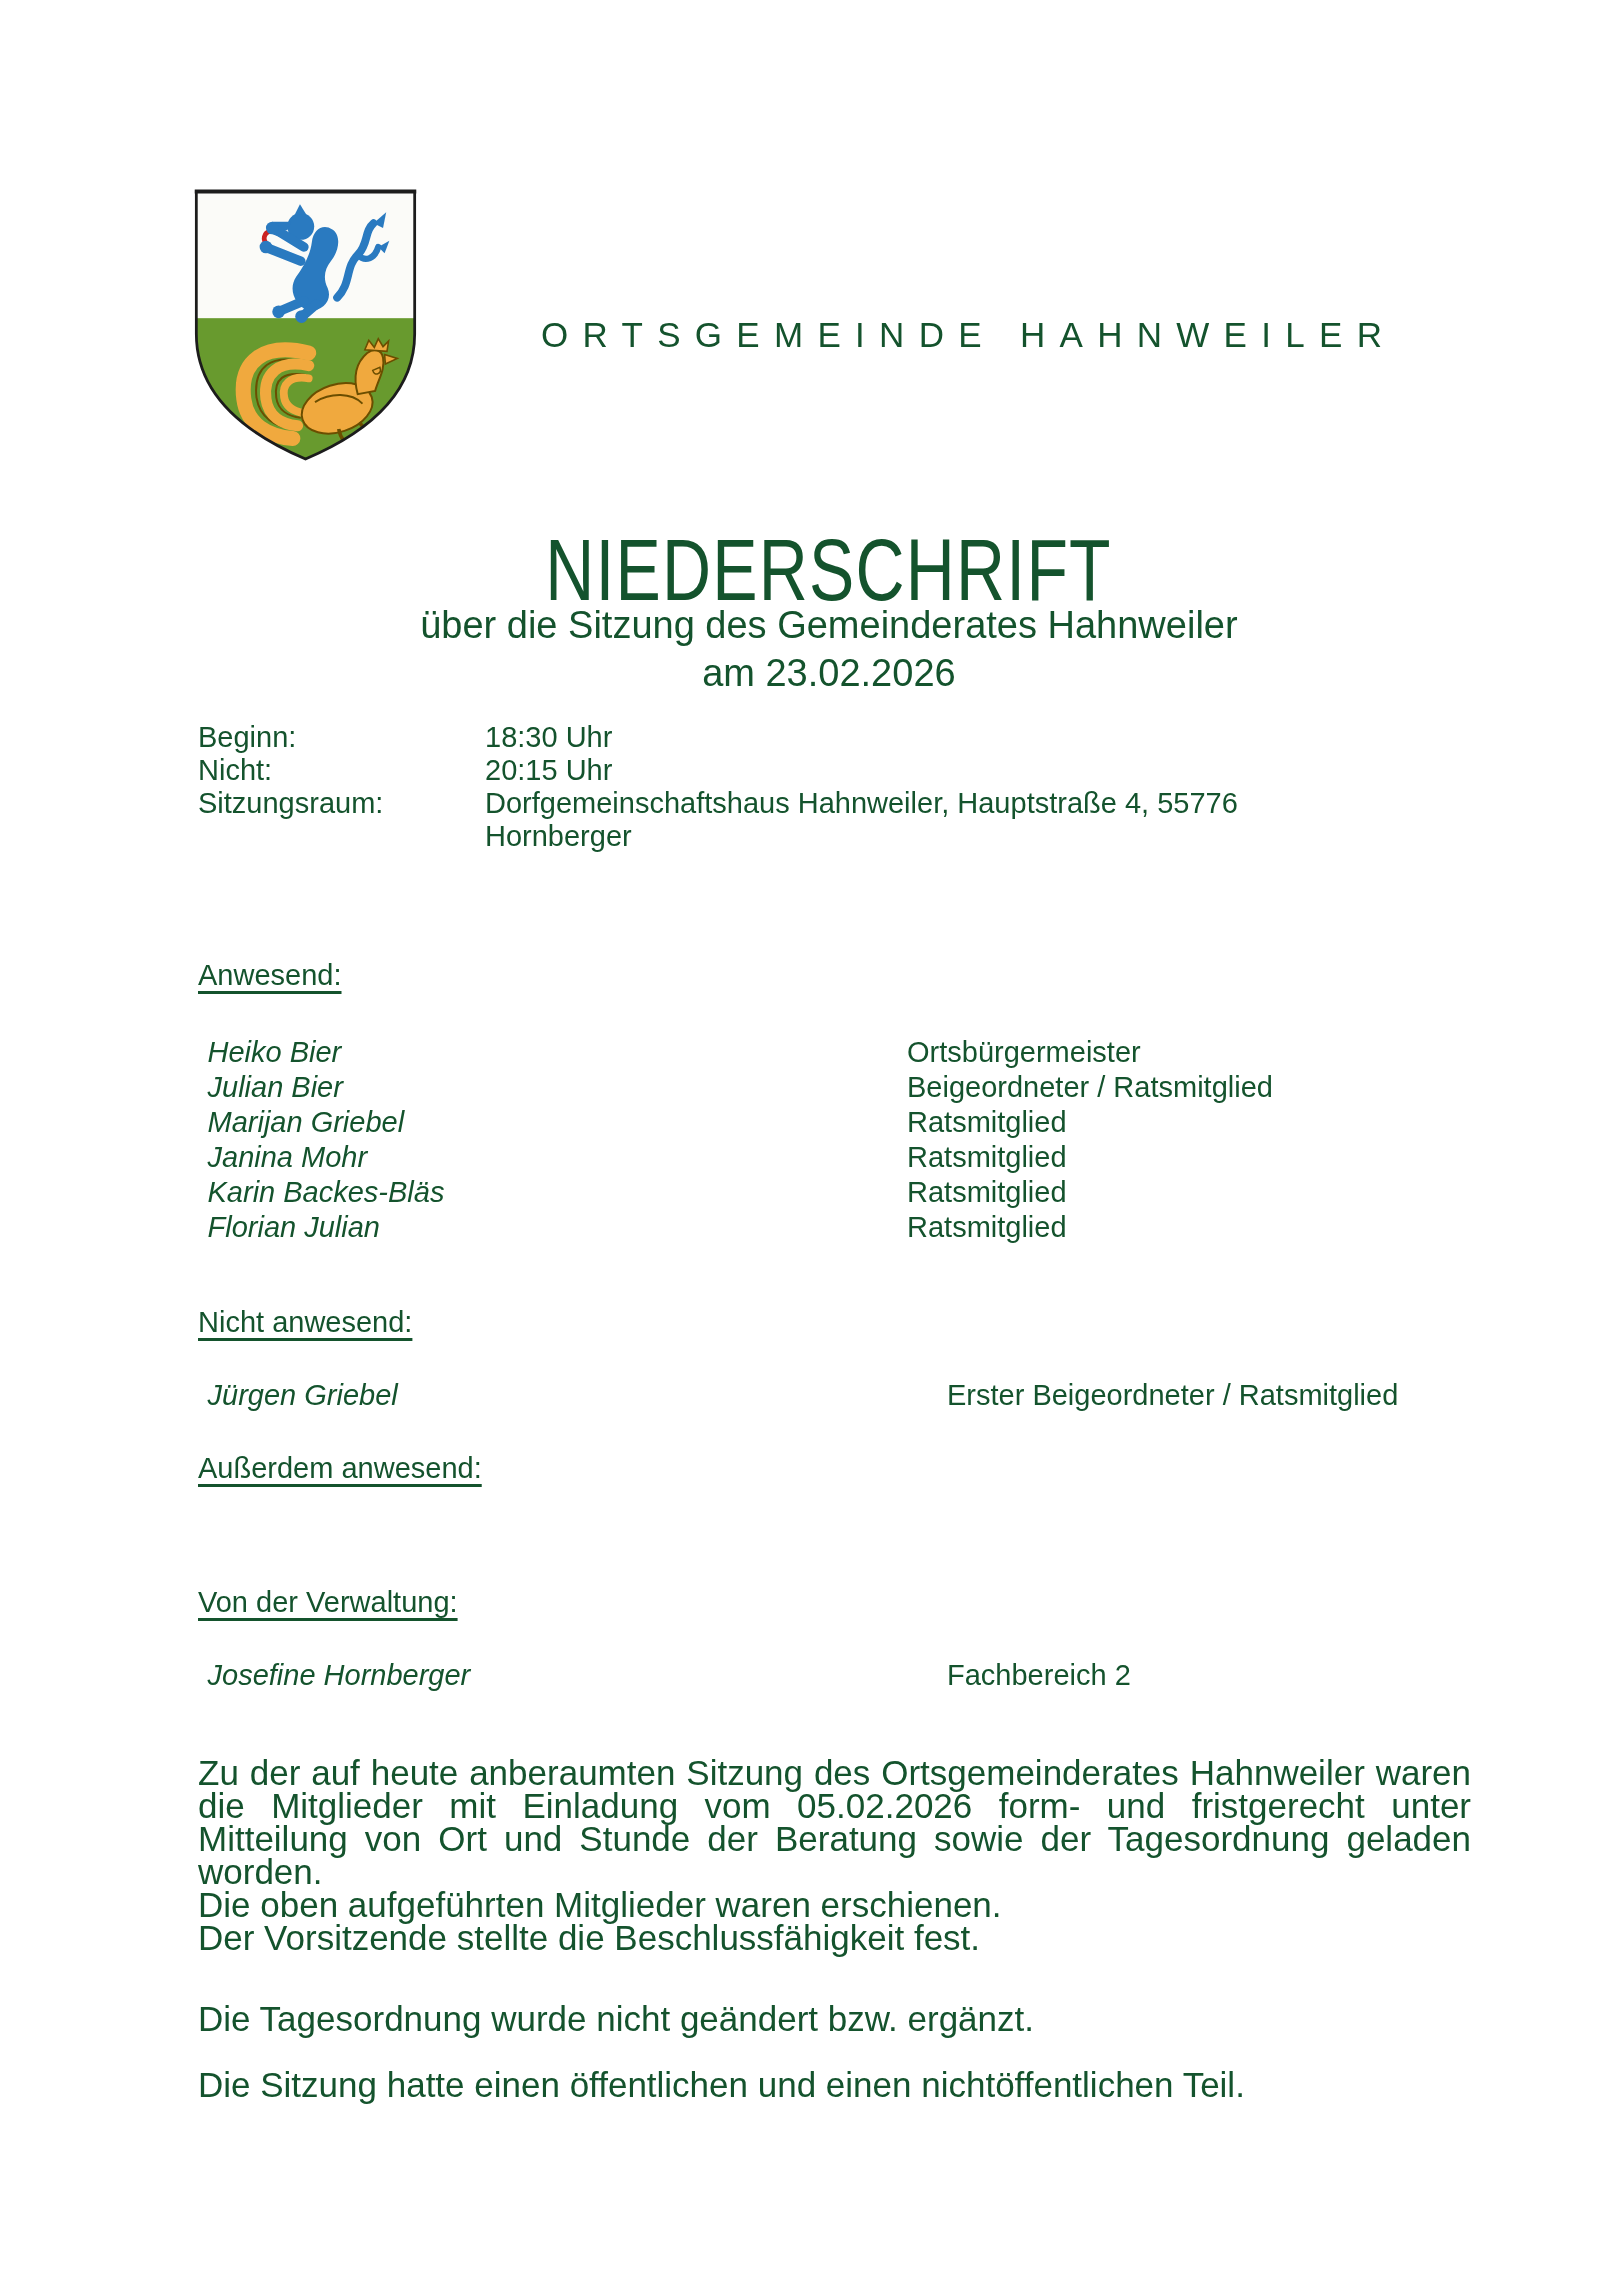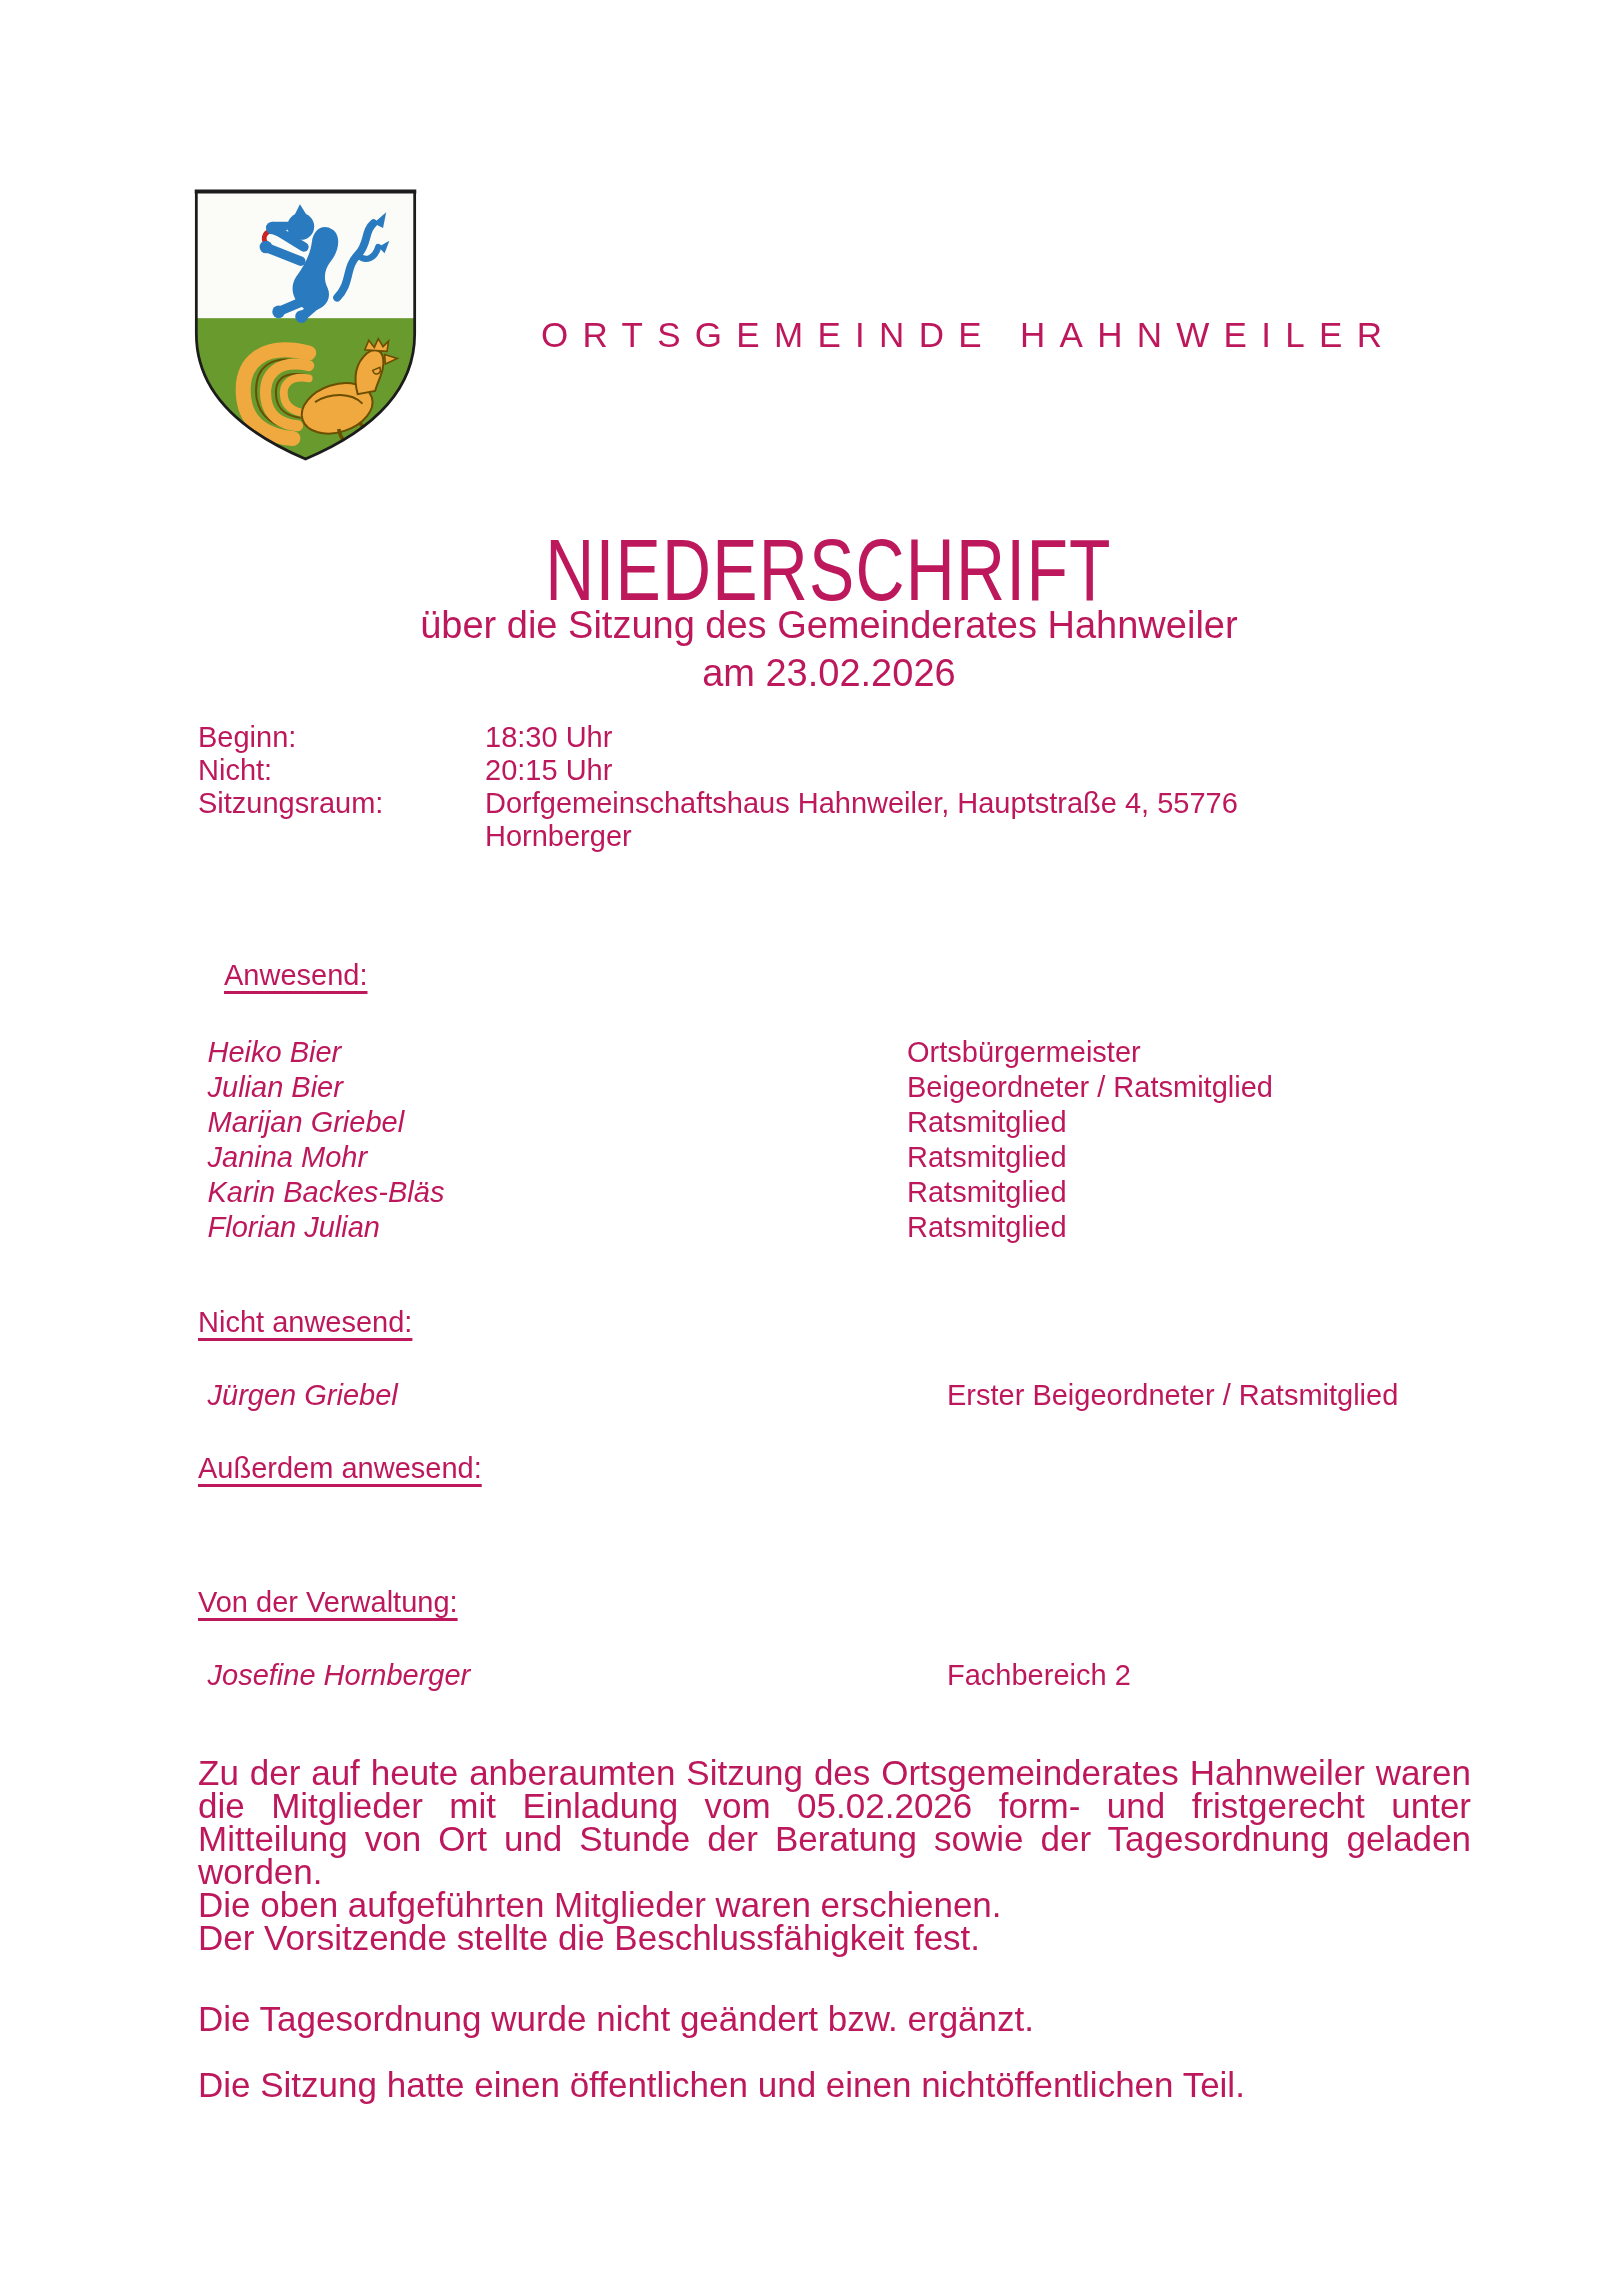--- a/index.html
+++ b/index.html
@@ -5,7 +5,7 @@
   html,body { margin:0; padding:0; background:#ffffff; }
   .page {
     position:relative; width:1623px; height:2295px; background:#ffffff;
-    font-family:"Liberation Sans","DejaVu Sans",sans-serif; color:#be185d;
+    font-family:"Liberation Sans","DejaVu Sans",sans-serif; color:#14532d;
     overflow:hidden;
   }
   

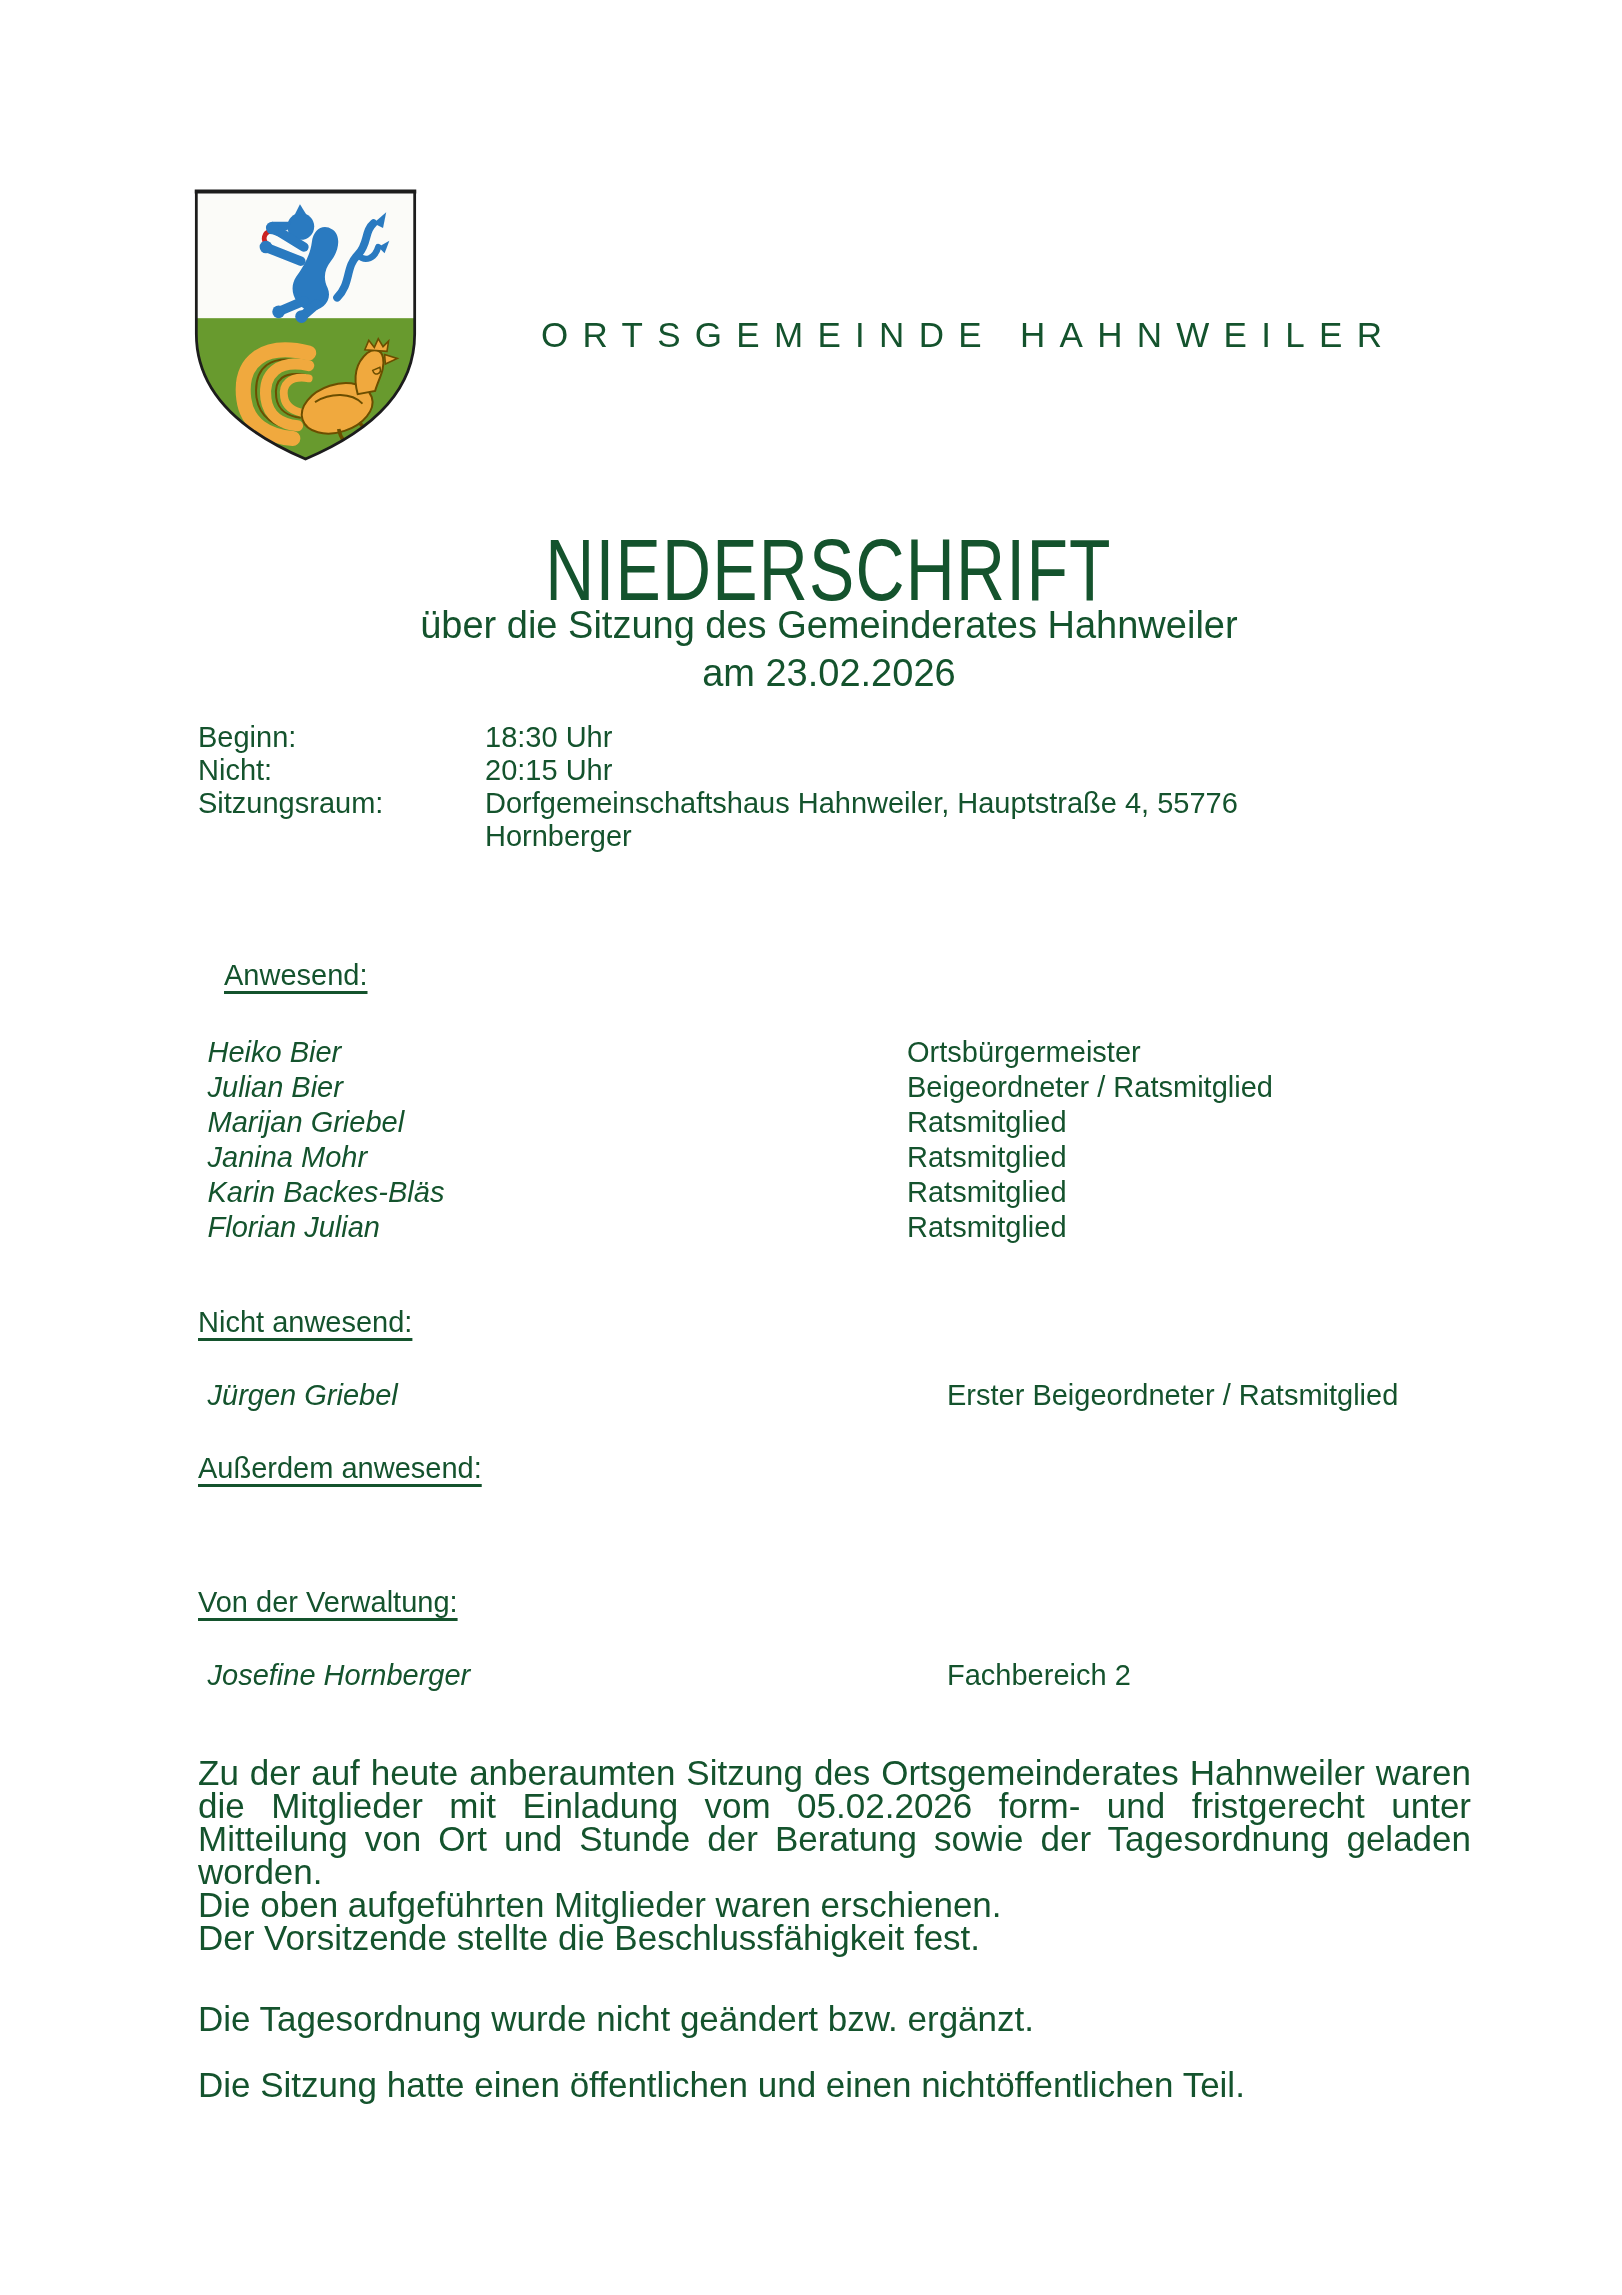--- a/index.html
+++ b/index.html
@@ -135,7 +135,7 @@
     </div>
   </div>
 
-  <div class="sec-heading" style="top:959px;margin-left:26px;">Anwesend:</div>
+  <div class="sec-heading" style="top:959px;">Anwesend:</div>
   <div class="attendee-list" style="top:1035px;">
     <div class="attendee-row">
       <div class="attendee-name">Heiko Bier</div>

